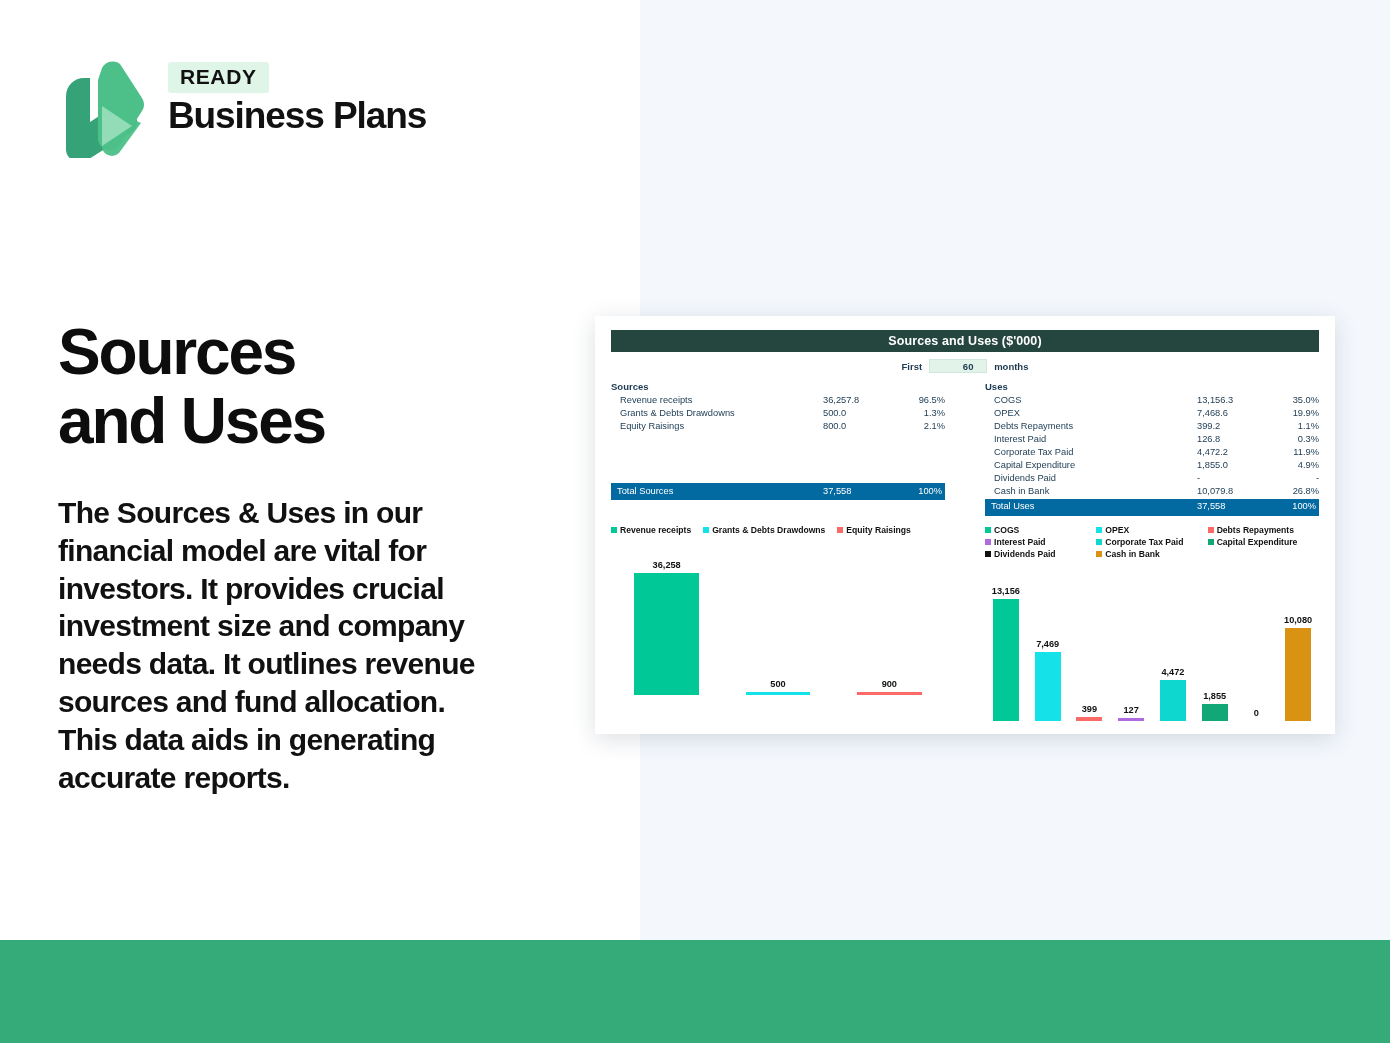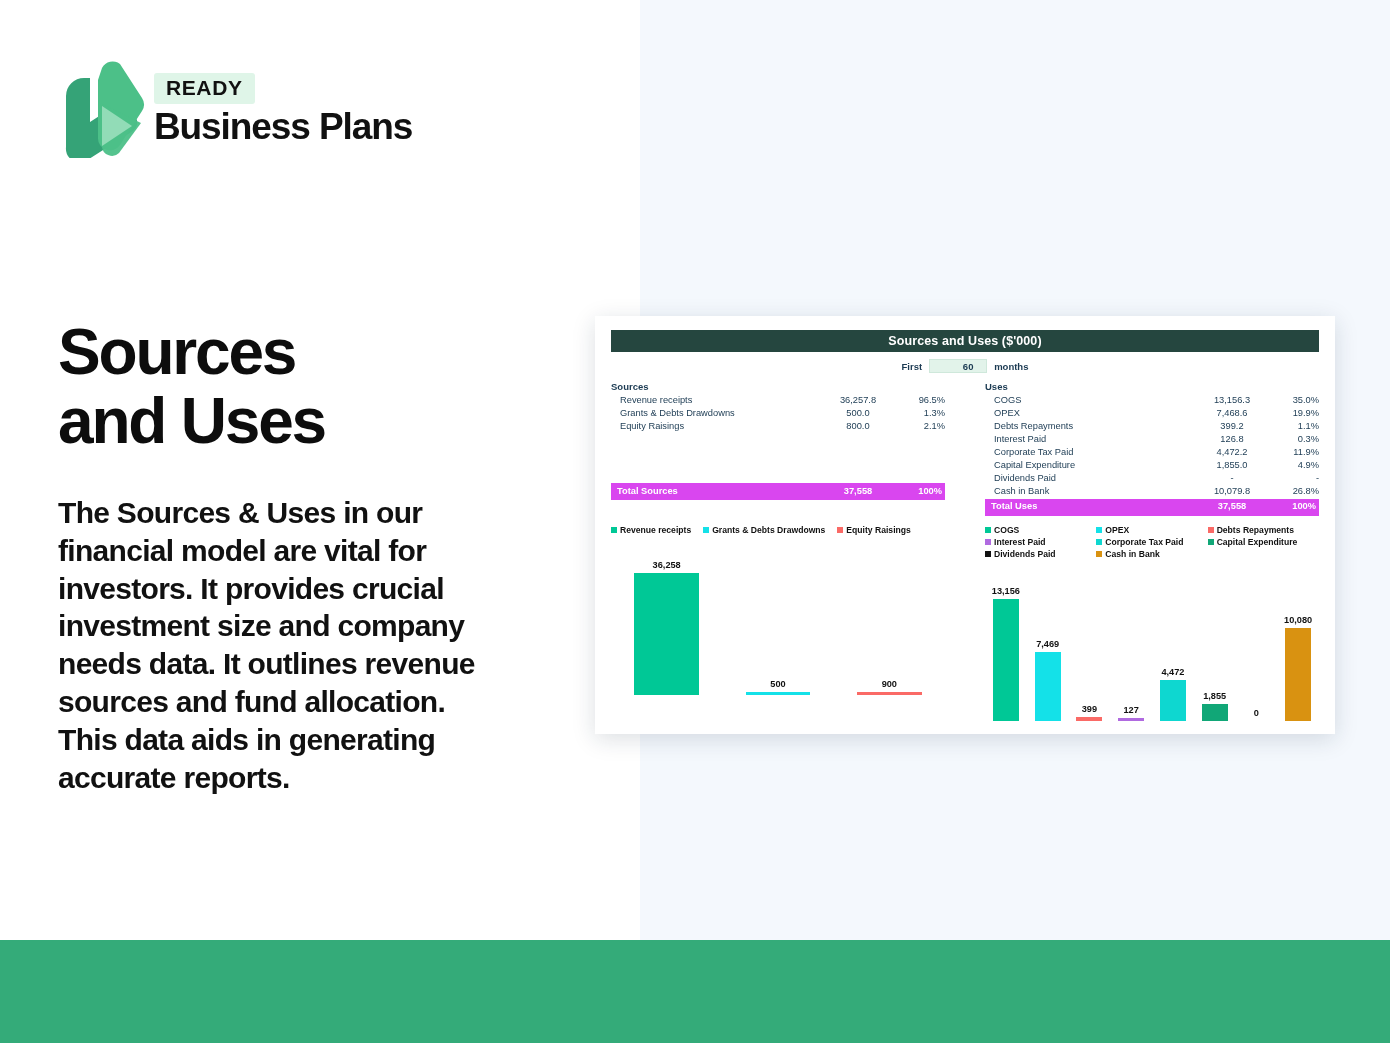--- a/index.html
+++ b/index.html
@@ -16,7 +16,7 @@
   .footer-band { position: absolute; left: 0; bottom: 0; width: 1390px; height: 103px; background: #34ab79; }
 
   
-  .logo { position: absolute; left: 58px; top: 58px; display: flex; align-items: center; }
+  .logo { position: absolute; left: 58px; top: 58px; display: flex; align-items: flex-start; gap: 14px; }
   .logo-mark { width: 96px; height: 100px; position: relative; flex: 0 0 auto; }
   .logo-text { padding-top: 4px; }
   .badge-ready {

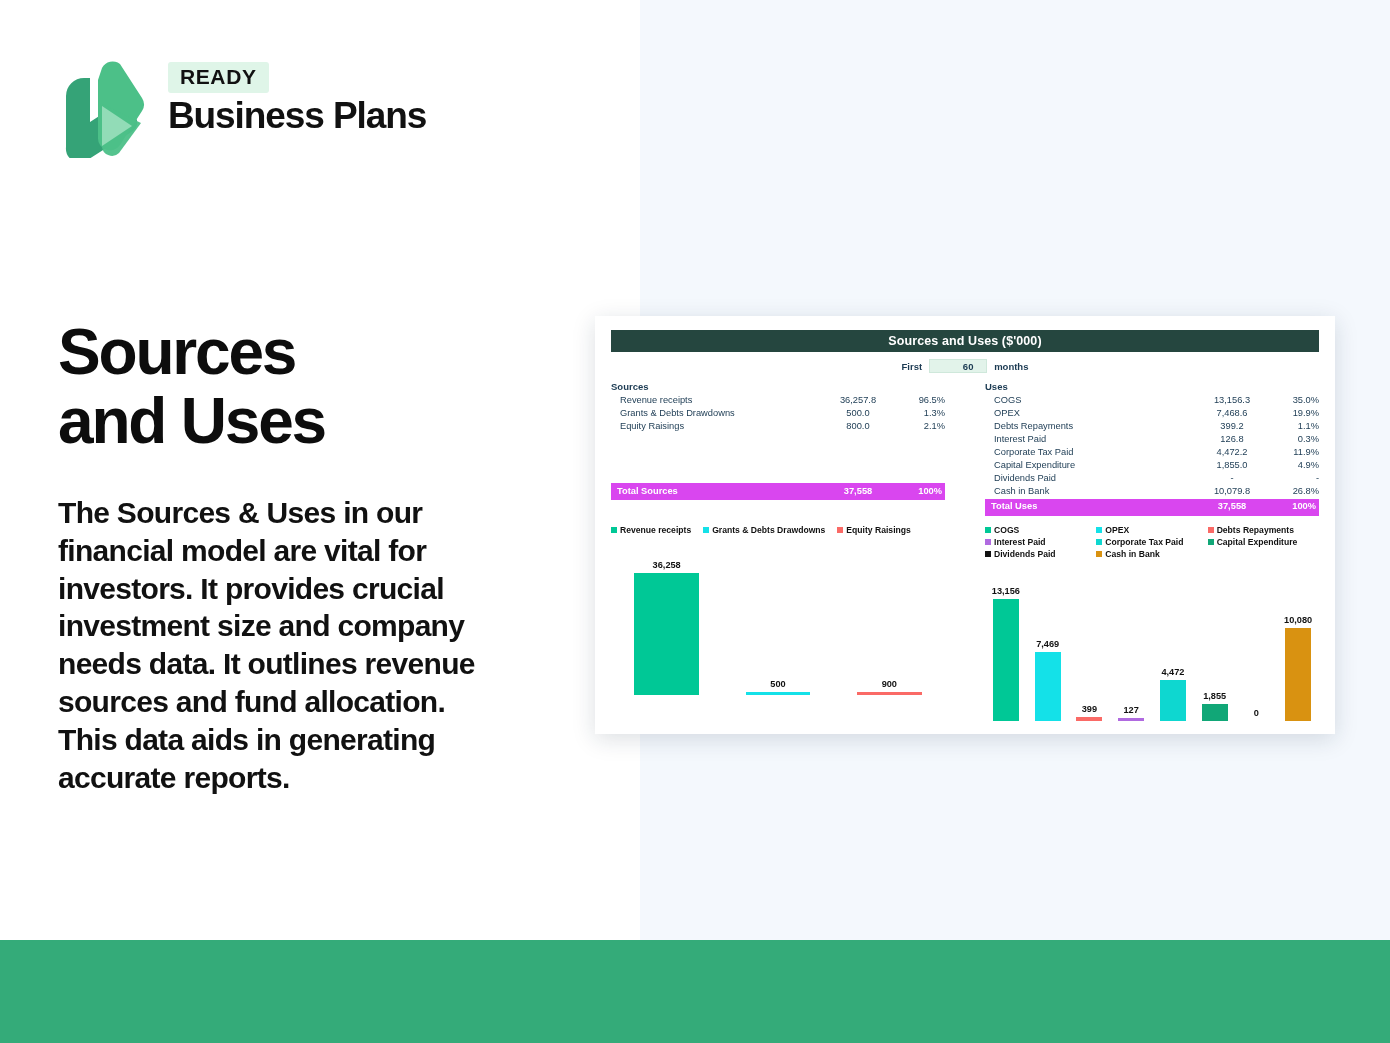--- a/index.html
+++ b/index.html
@@ -67,7 +67,7 @@
   table { width: 100%; border-collapse: collapse; font-size: 9.3px; color: #1b3a52; }
   table td { padding: 0.6px 0; line-height: 1.28; }
   td.lbl { padding-left: 9px; }
-  td.num { text-align: center; width: 70px; }
+  td.num { text-align: left; width: 70px; }
   td.pct { text-align: right; width: 52px; }
   tr.total td { background: #d946ef; color: #fff; font-weight: 700; padding: 2.5px 0; margin-left: 40px; }
   tr.total td.lbl { padding-left: 6px; }

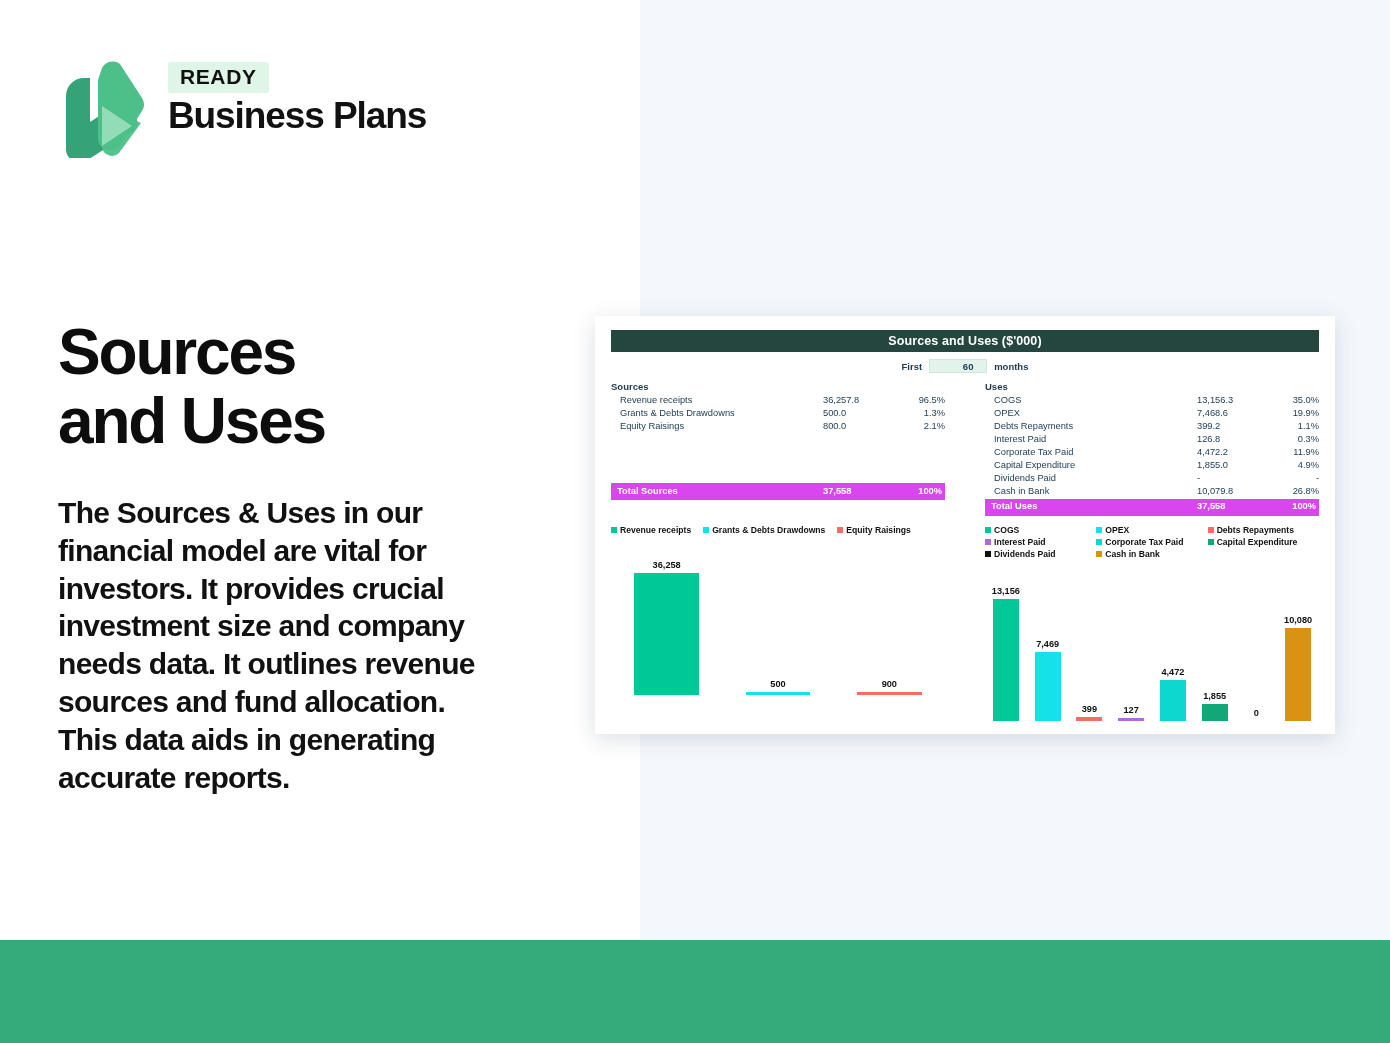--- a/index.html
+++ b/index.html
@@ -69,7 +69,7 @@
   td.lbl { padding-left: 9px; }
   td.num { text-align: left; width: 70px; }
   td.pct { text-align: right; width: 52px; }
-  tr.total td { background: #d946ef; color: #fff; font-weight: 700; padding: 2.5px 0; margin-left: 40px; }
+  tr.total td { background: #0369a1; color: #fff; font-weight: 400; padding: 2.5px 0; margin-left: 40px; }
   tr.total td.lbl { padding-left: 6px; }
   tr.total td.pct { padding-right: 3px; }
   tr.total td.num { padding-right: 0; }

